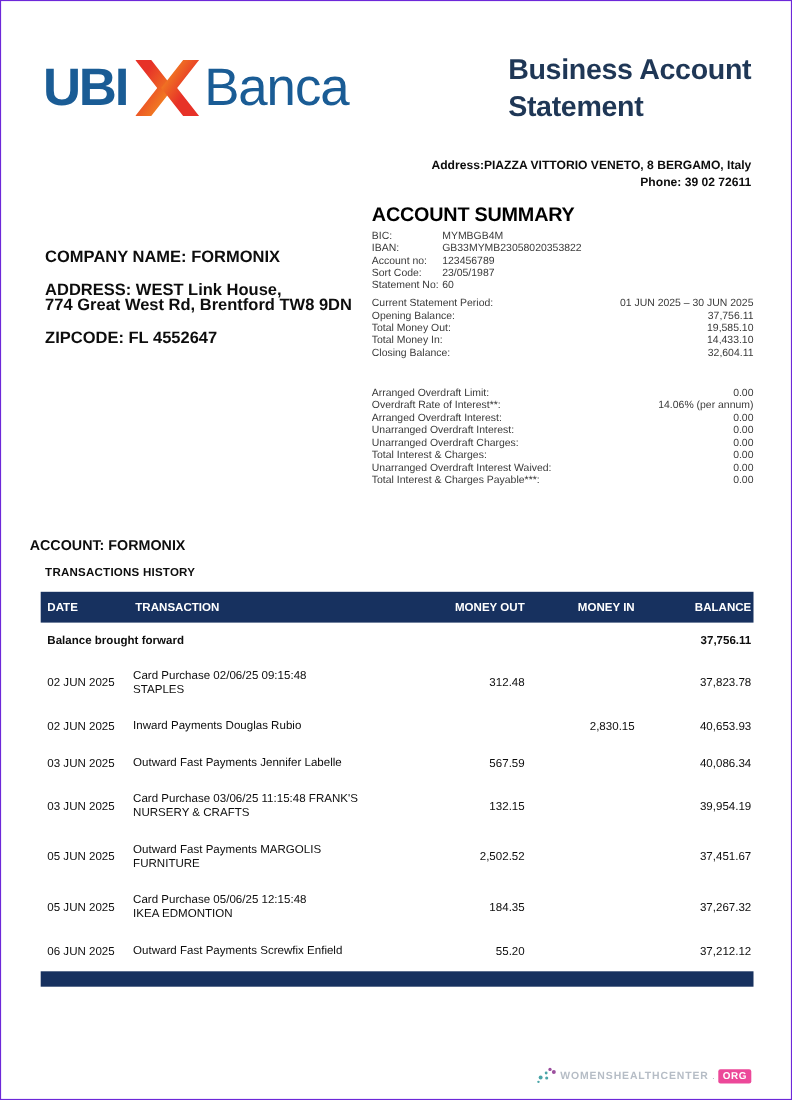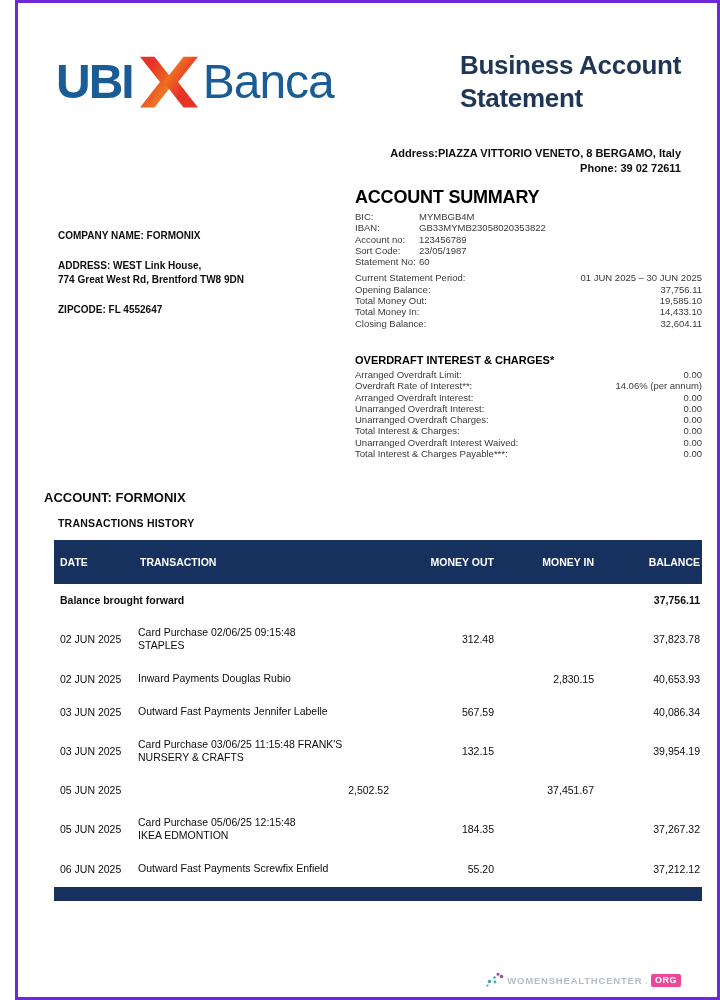--- a/index.html
+++ b/index.html
@@ -8,7 +8,7 @@
     width:720px; height:1000px; position:relative; overflow:hidden;
     font-family:"Liberation Sans", sans-serif; color:#111;
   }
-  .page { position:absolute; inset:0; background:#fff; border:3px solid #6d28d9;margin-left:15px; }
+  .page { position:absolute; inset:0; background:#fff; border:1px solid #6d28d9; }
 
   
   .logo { position:absolute; left:38px; top:50px; display:flex; align-items:center; height:58px; }

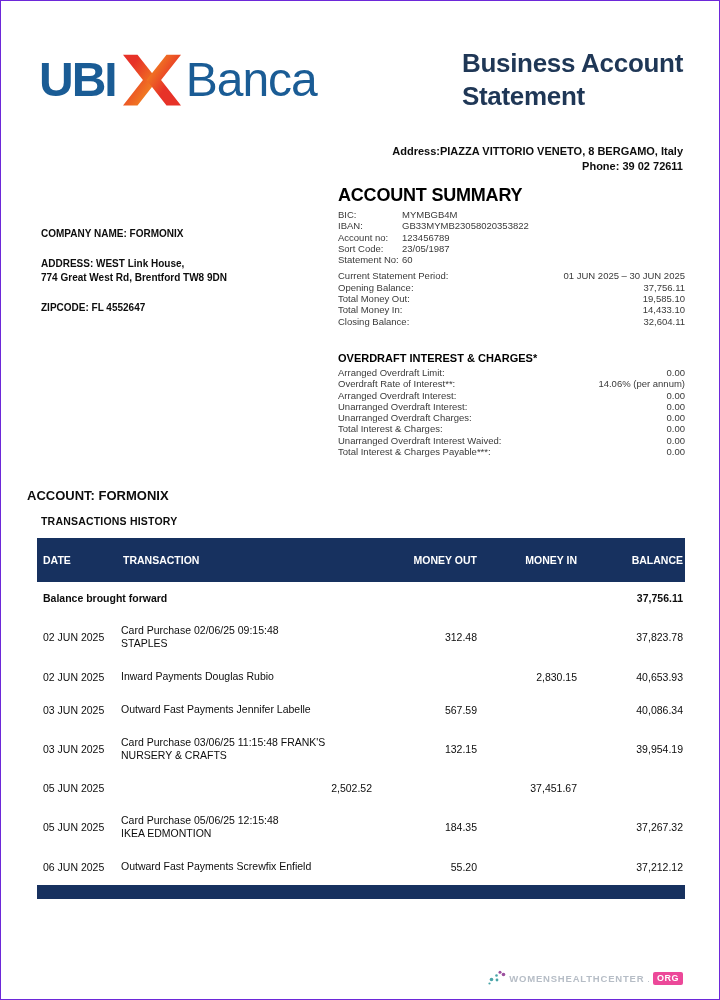--- a/index.html
+++ b/index.html
@@ -27,7 +27,7 @@
   }
 
   
-  .company { position:absolute; left:40px; top:226px; font-size:10px; font-weight:bold; line-height:14px; color:#0d0d0d; }
+  .company { position:absolute; left:40px; top:226px; font-size:15px; font-weight:bold; line-height:14px; color:#0d0d0d; }
   .company .gap { margin-top:16px; }
 
   

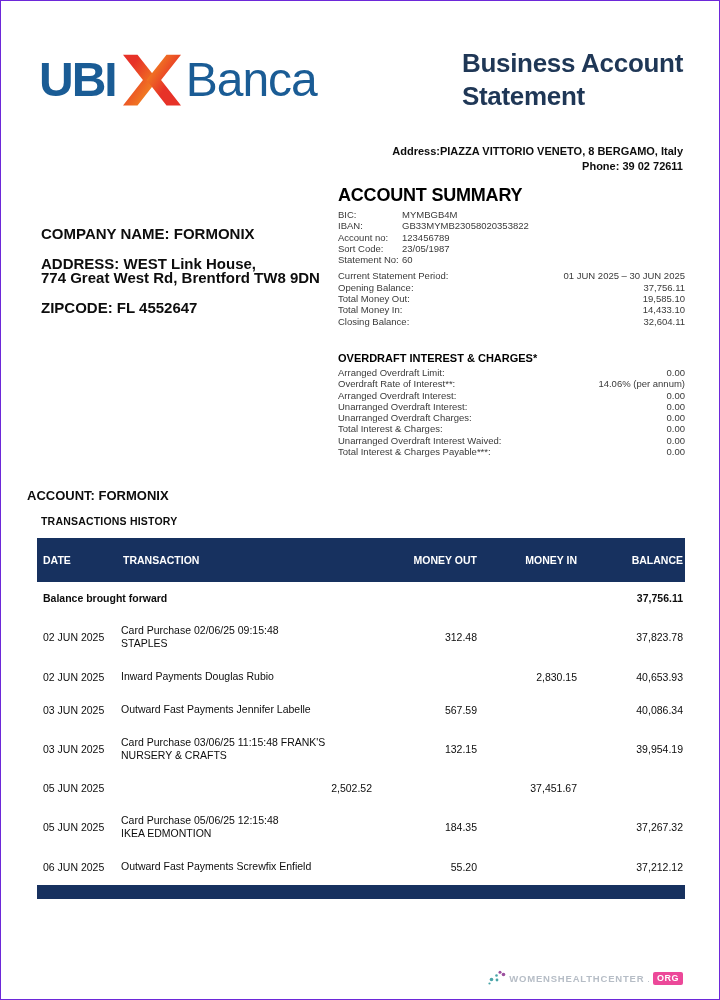--- a/index.html
+++ b/index.html
@@ -164,7 +164,6 @@
   </div>
 
   <div class="overdraft">
-    <h3>OVERDRAFT INTEREST &amp; CHARGES*</h3>
     <div>
 
         <div class="kv2">

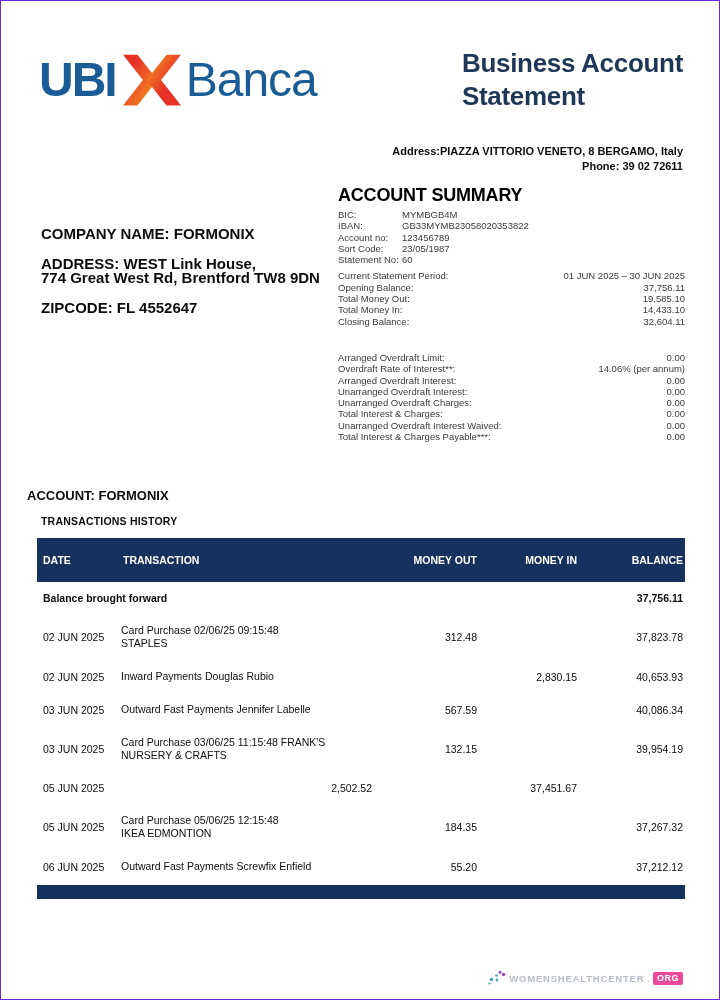--- a/index.html
+++ b/index.html
@@ -48,7 +48,7 @@
 
   .txn-table { position:absolute; left:36px; top:537px; width:648px; }
   .grid5 { display:grid; grid-template-columns:84px 253px 105px 100px 106px; }
-  .thead { background:#17315f; color:#fff; height:44px; align-items:center; font-size:10.5px; font-weight:bold; }
+  .thead { background:#17315f; color:#fff; height:28px; align-items:center; font-size:10.5px; font-weight:bold; }
   .th { padding:0 2px; } .th.first { padding-left:6px; }
   .num { text-align:right; padding-right:2px; }
   .row { font-size:10.5px; color:#0d0d0d; padding:10px 0; align-items:center; }

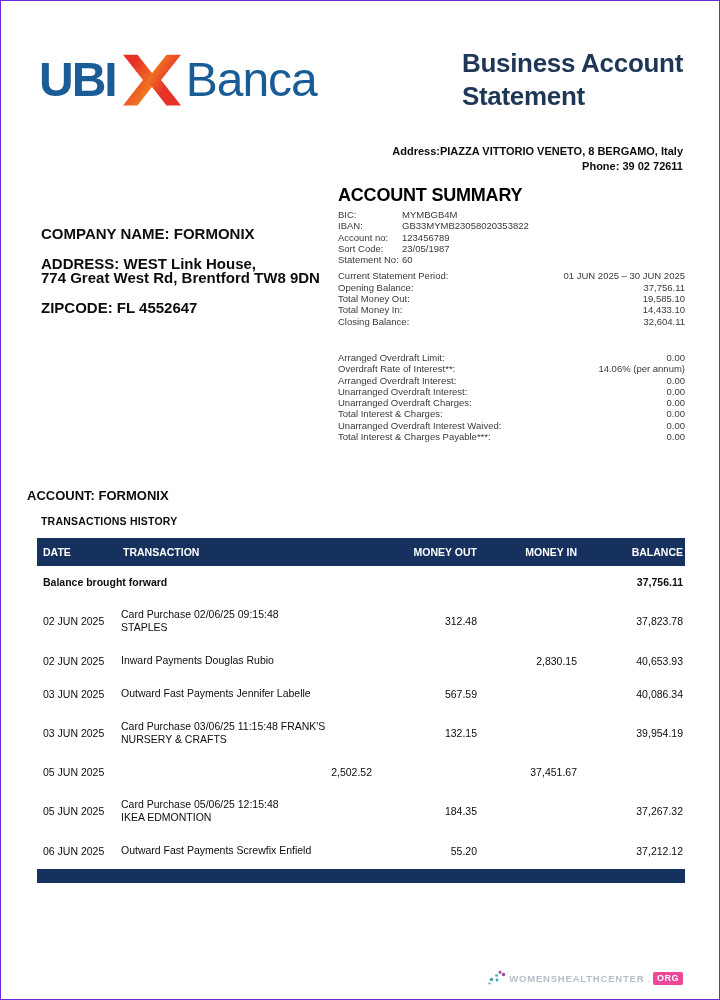--- a/index.html
+++ b/index.html
@@ -266,6 +266,8 @@
 
         <div class="grid5 row">
           <span class="cell date">05 JUN 2025</span>
+          <span class="cell txn">Outward Fast Payments MARGOLIS
+FURNITURE</span>
           <span class="cell num">2,502.52</span>
           <span class="cell num"></span>
           <span class="cell num">37,451.67</span>

